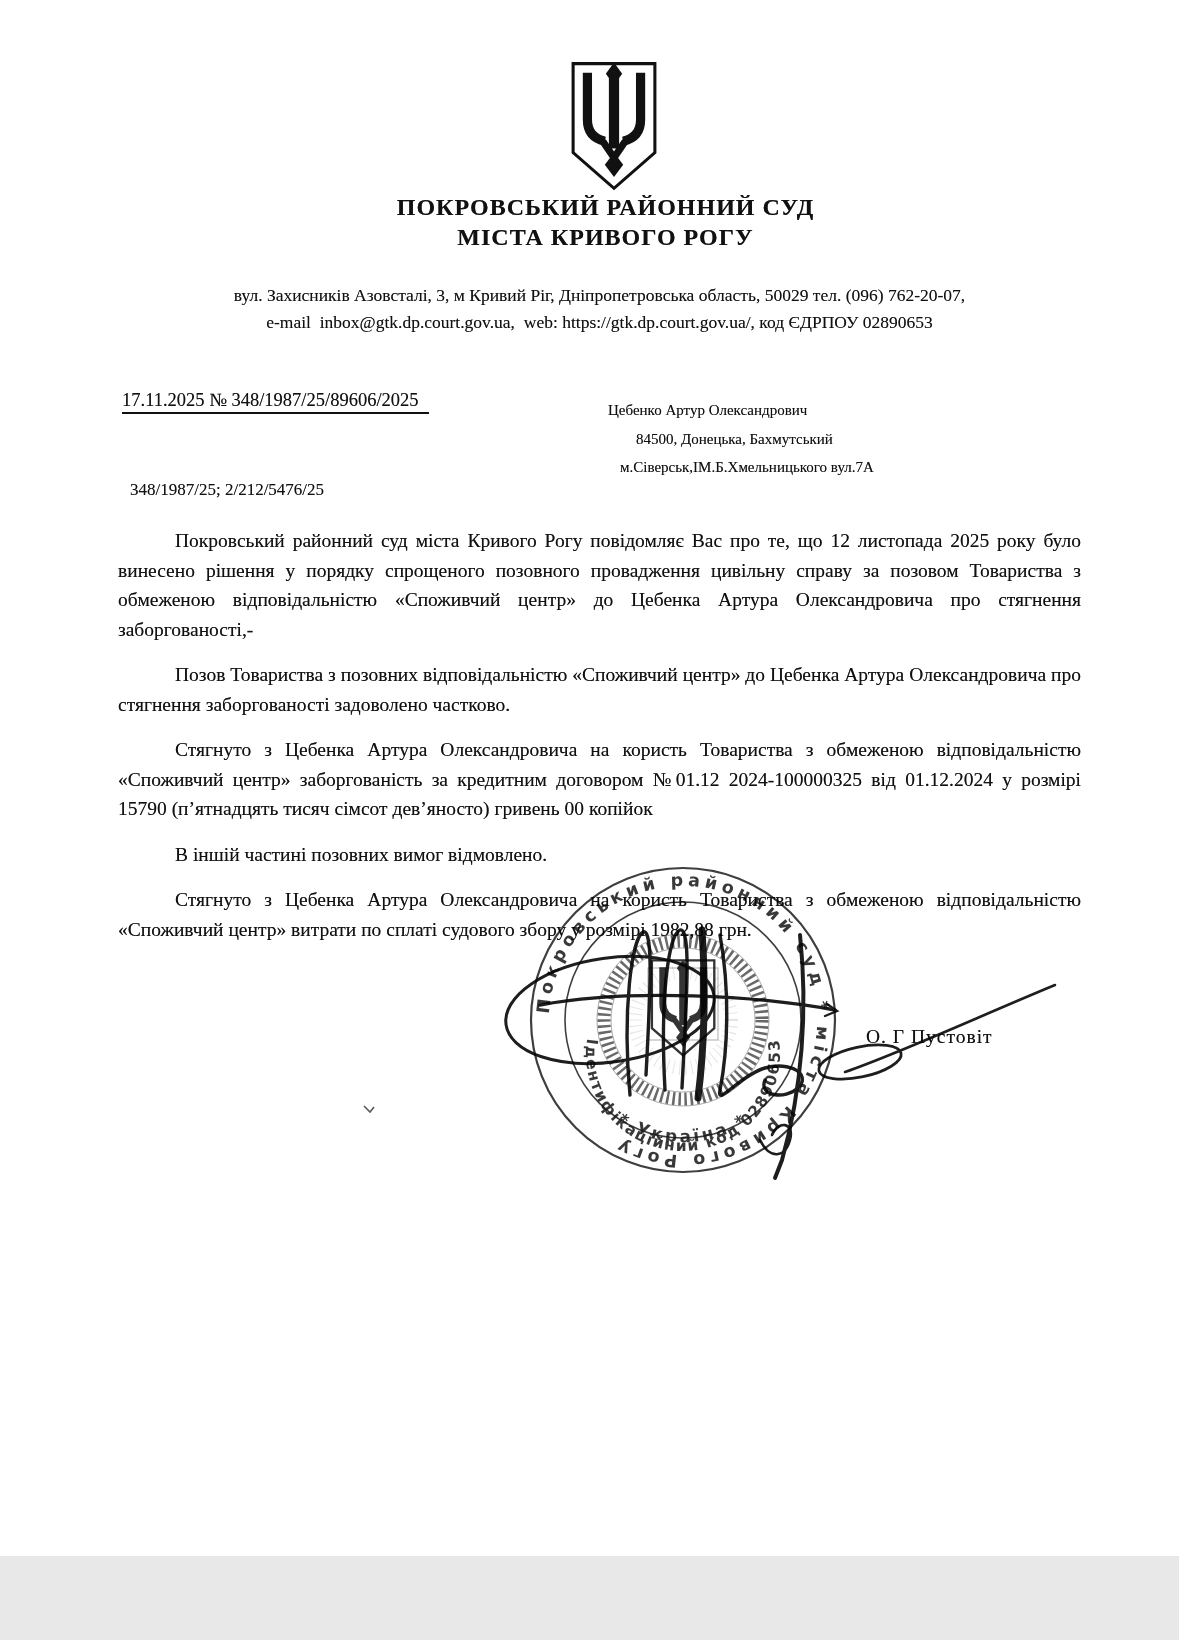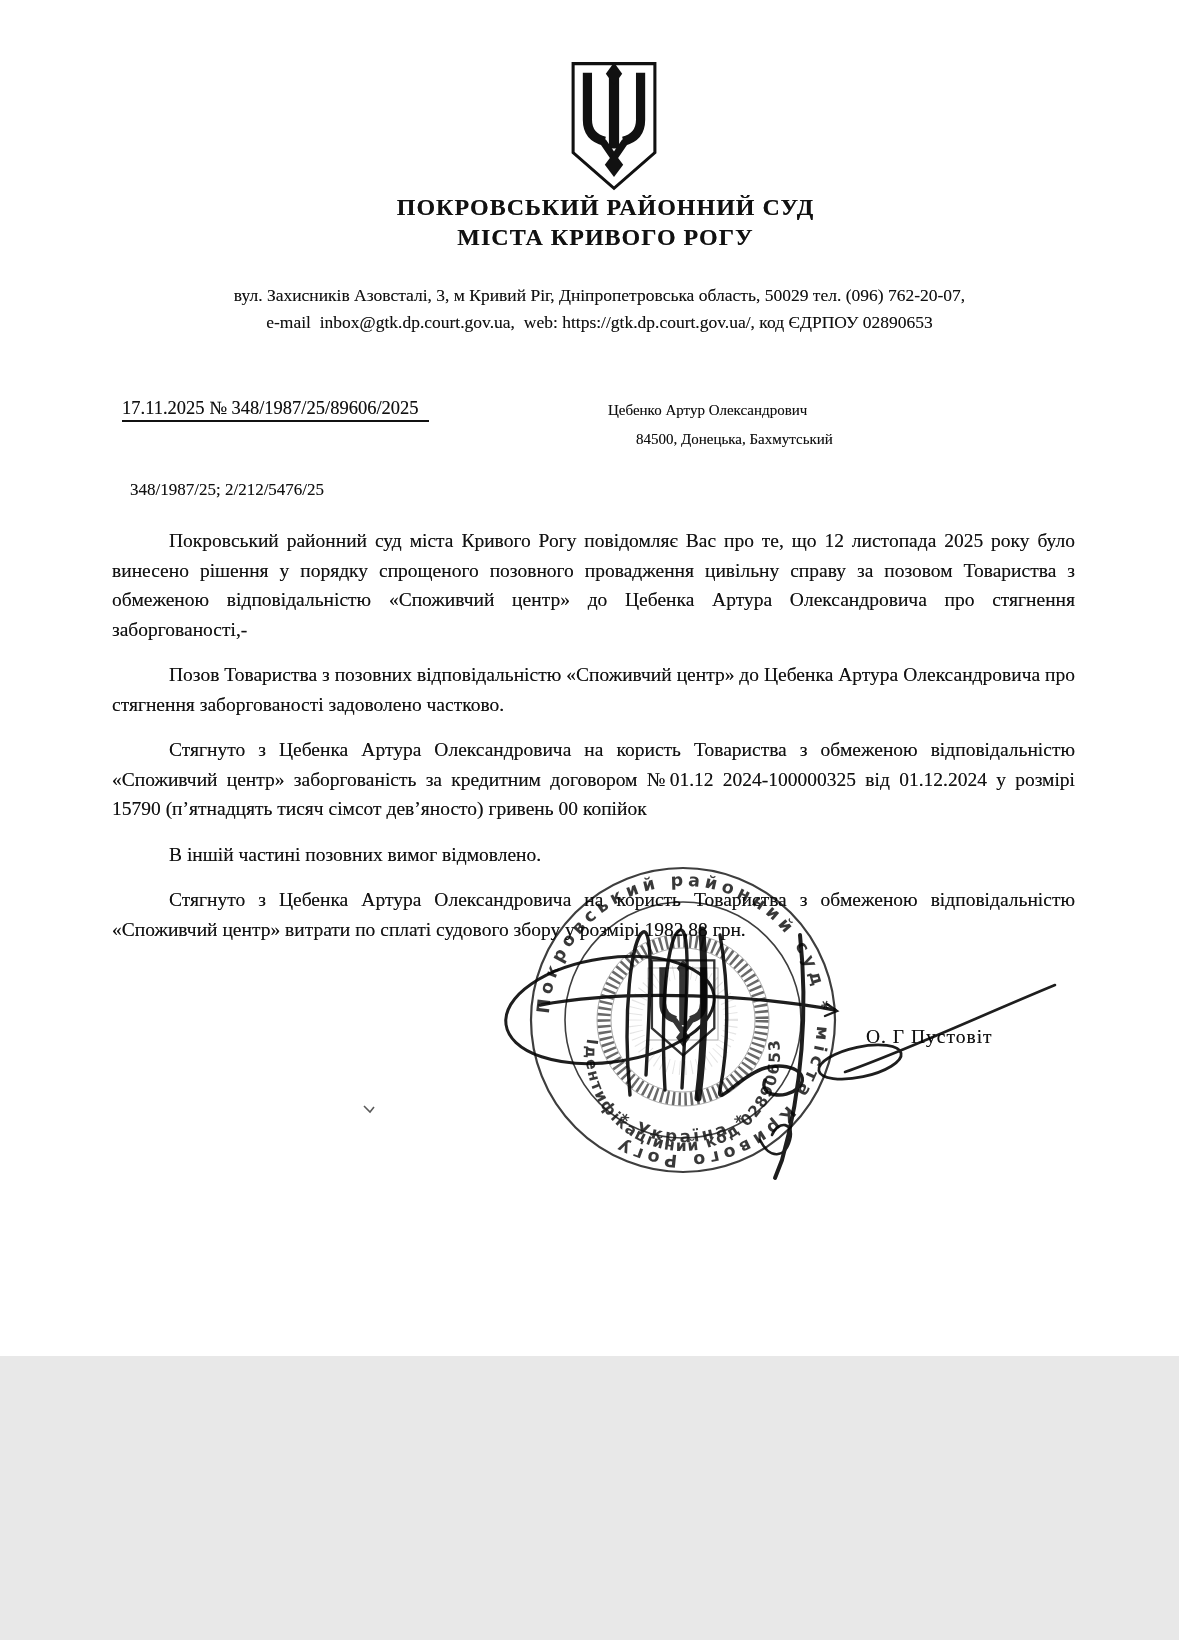--- a/index.html
+++ b/index.html
@@ -4,7 +4,7 @@
 <style>
   html,body { margin:0; padding:0; background:#e8e8e8; }
   .page {
-    position:relative; width:1179px; height:1356px; margin:0 auto;
+    position:relative; width:1179px; height:1556px; margin:0 auto;
     background:#ffffff; overflow:hidden;
     font-family:"Liberation Serif", serif; color:#111;
   }

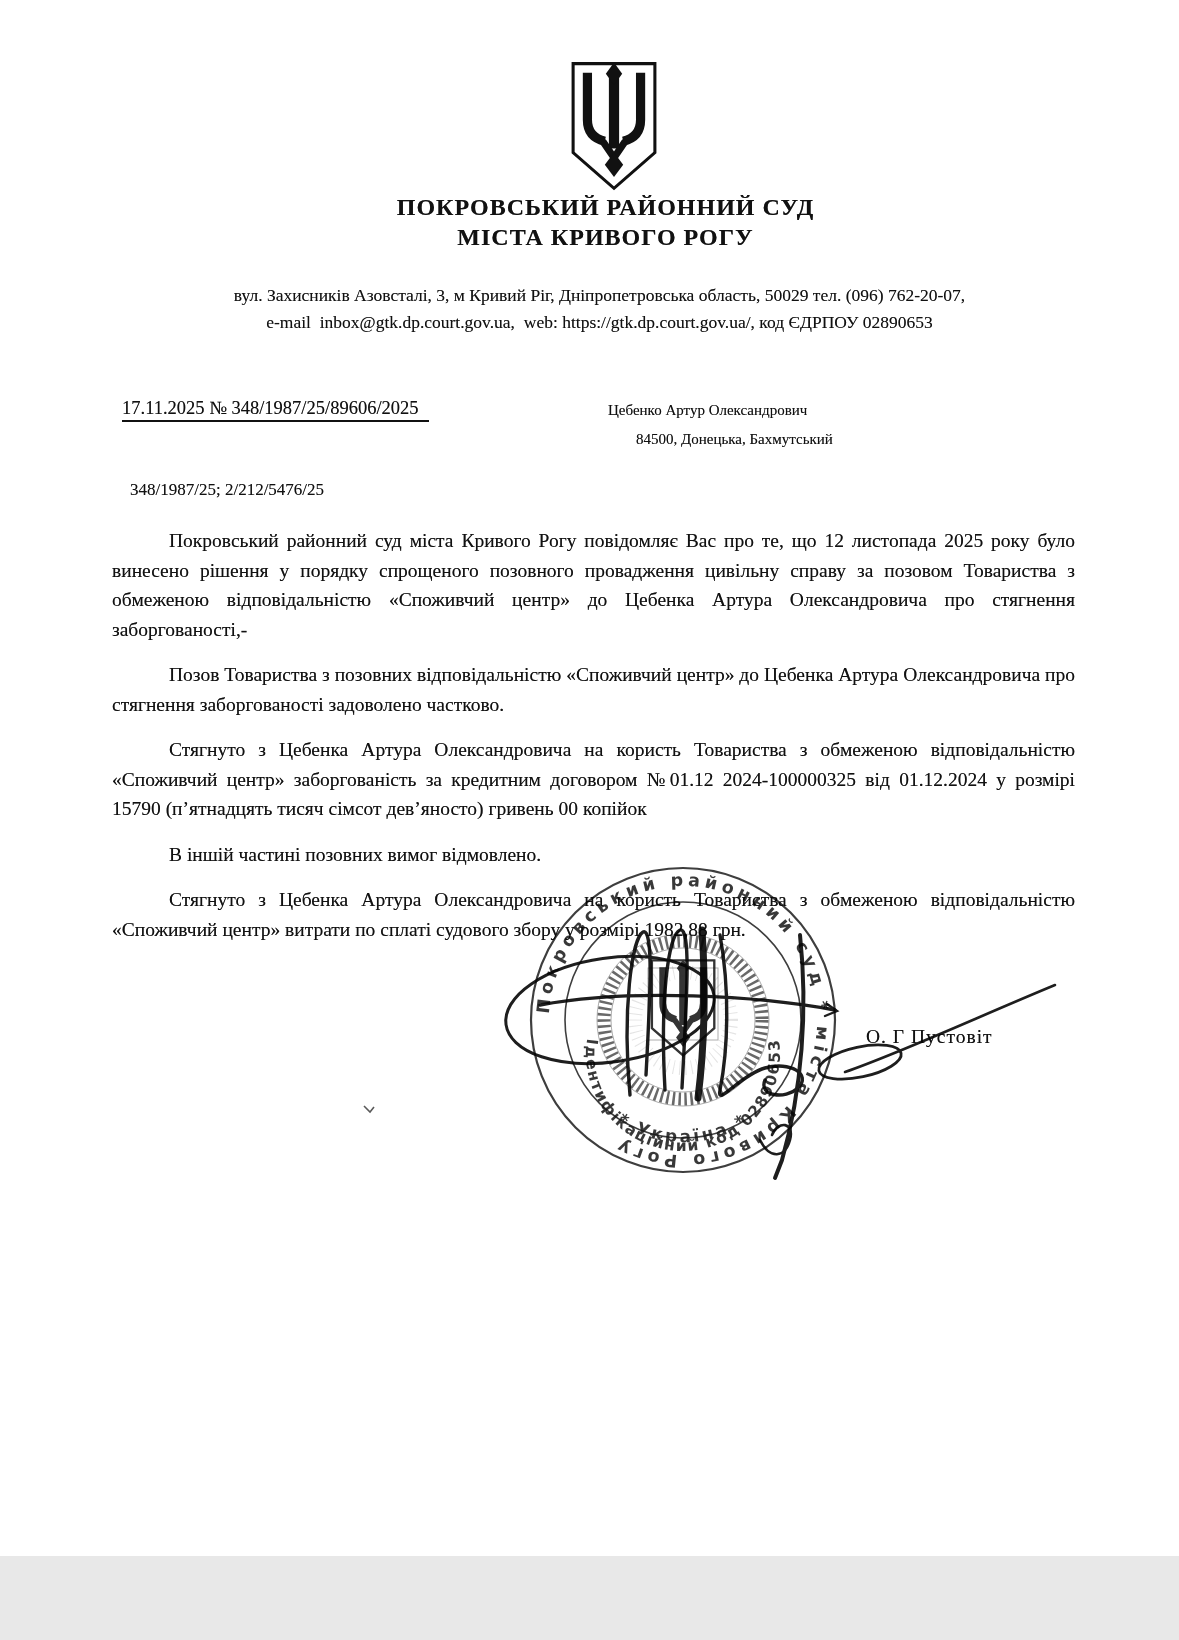--- a/index.html
+++ b/index.html
@@ -54,7 +54,7 @@
     <span>e-mail</span>&nbsp;&nbsp;<span class="uline">inbox@gtk.dp.court.gov.ua,</span>&nbsp;&nbsp;<span>web:</span>&nbsp;<span class="uline">https://gtk.dp.court.gov.ua/,</span>&nbsp;<span>код ЄДРПОУ 02890653</span>
   </div>
 
-  <div class="abs ref-line" style="left:122px; top:398px;">
+  <div class="abs ref-line" style="left:122px; top:390px;">
     <span class="ref-underline">17.11.2025 №  348/1987/25/89606/2025</span>
   </div>
 

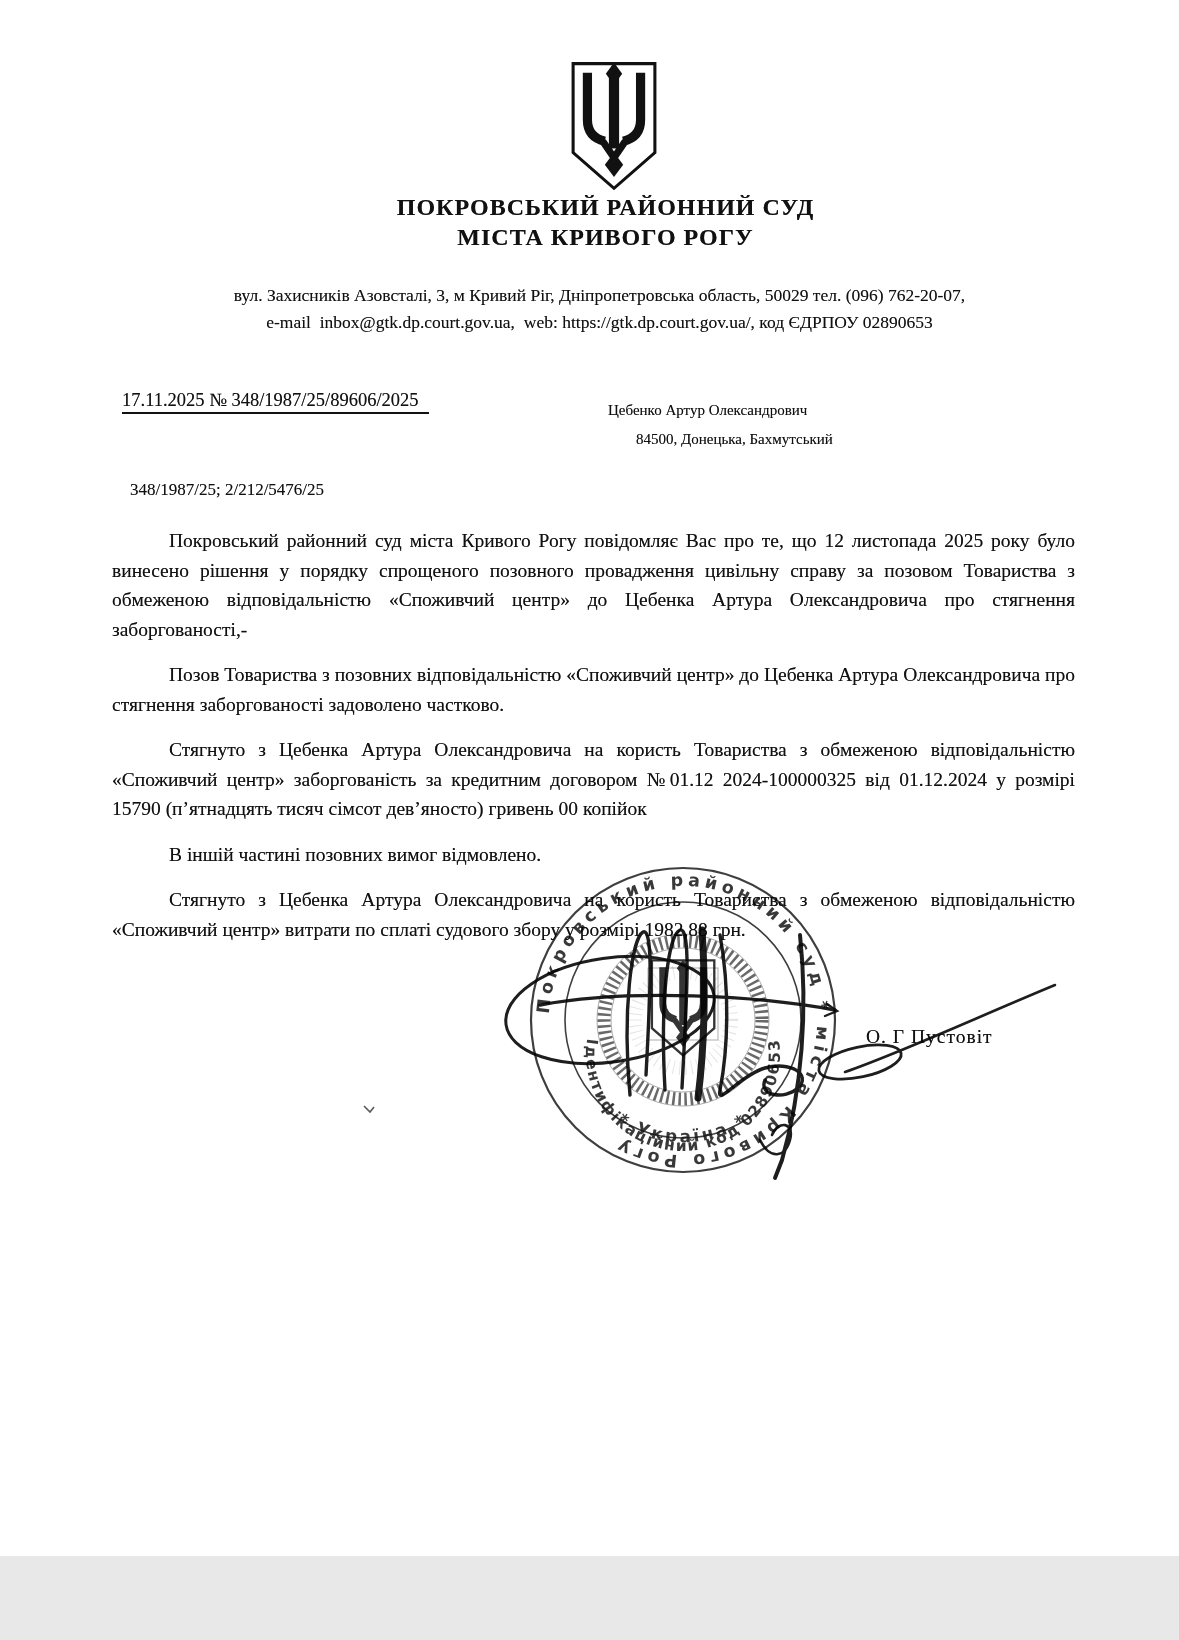--- a/index.html
+++ b/index.html
@@ -61,6 +61,7 @@
   <div class="abs recipient" style="left:608px; top:396px;">
     <div>Цебенко Артур Олександрович</div>
     <div style="padding-left:28px;font-family:Liberation Serif, serif;">84500,  Донецька,  Бахмутський</div>
+    <div style="padding-left:12px;">м.Сіверськ,ІМ.Б.Хмельницького  вул.7А</div>
   </div>
 
   <div class="abs case-ref" style="left:130px; top:480px;">348/1987/25; 2/212/5476/25</div>

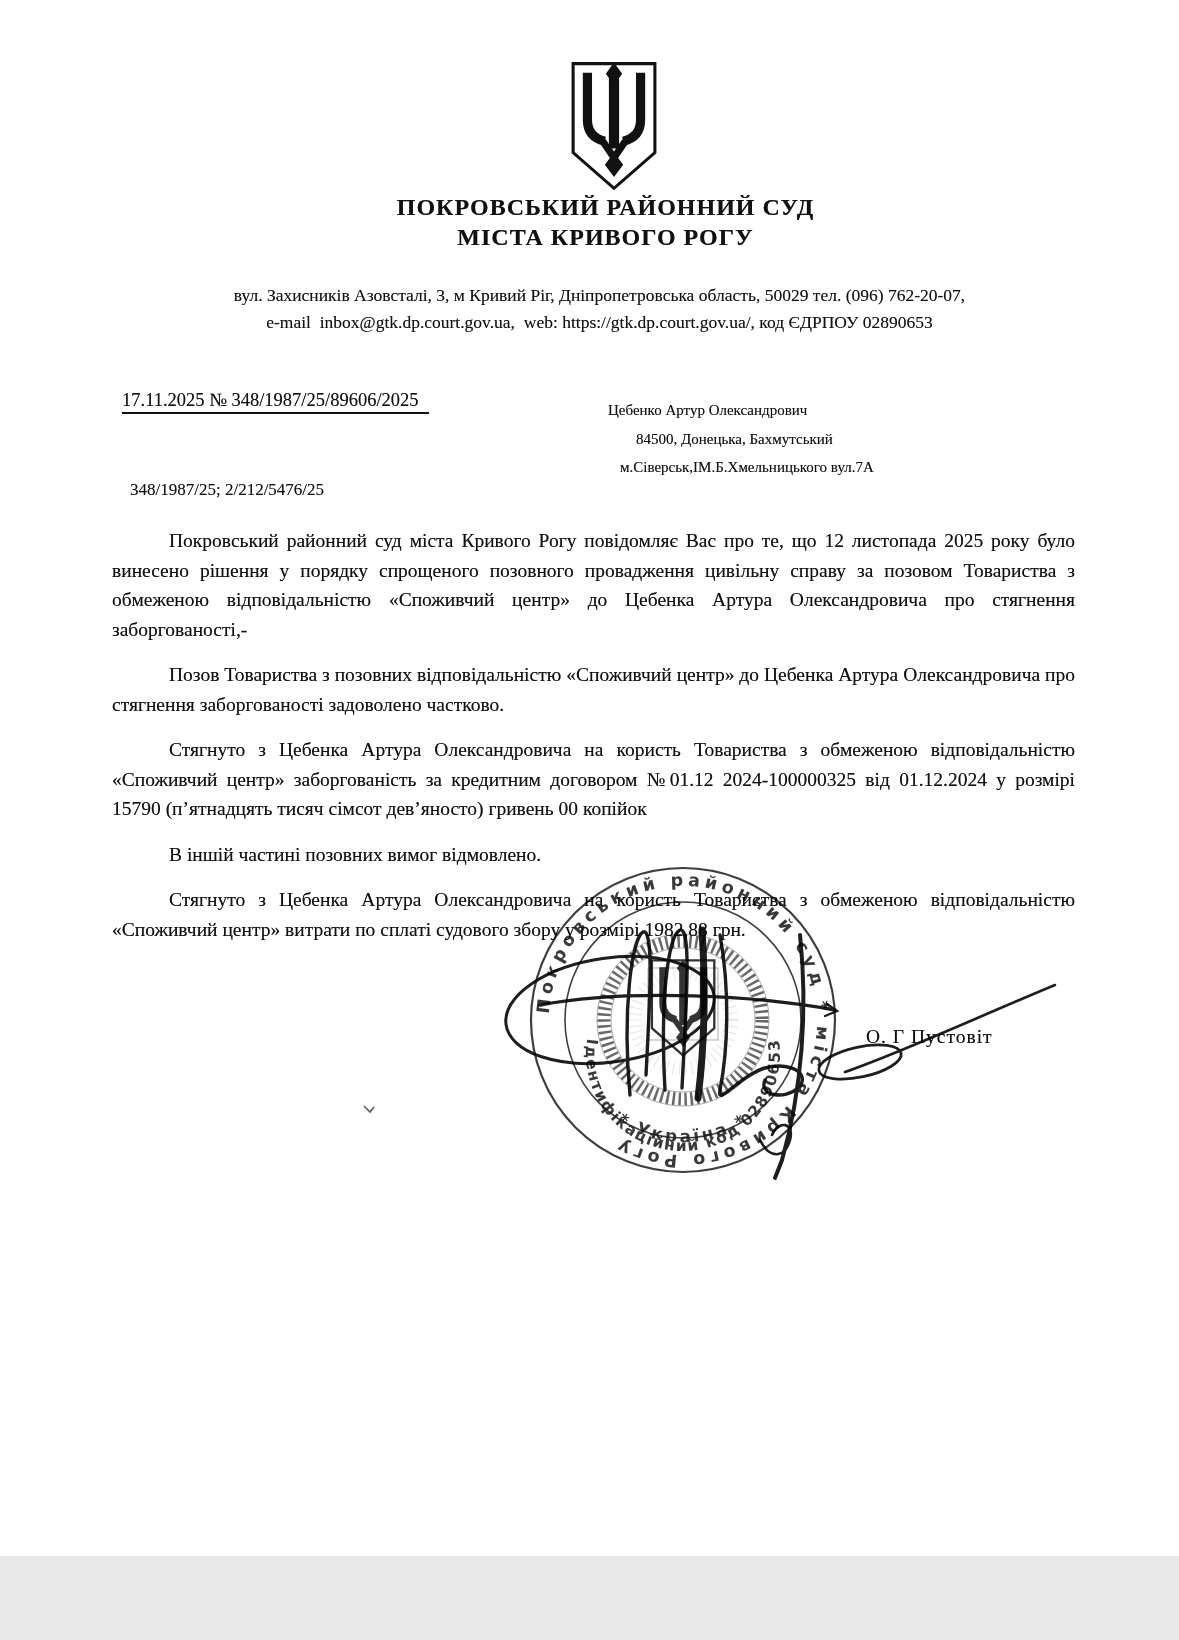--- a/index.html
+++ b/index.html
@@ -66,7 +66,7 @@
 
   <div class="abs case-ref" style="left:130px; top:480px;">348/1987/25; 2/212/5476/25</div>
 
-  <div class="abs body-text" style="left:112px; top:526px;font-family:Liberation Serif, serif;">
+  <div class="abs body-text" style="left:118px; top:526px;font-family:Liberation Serif, serif;">
     <p>Покровський районний суд міста Кривого Рогу  повідомляє Вас про те, що 12 листопада 2025 року було винесено рішення у порядку спрощеного позовного провадження цивільну справу за позовом Товариства з обмеженою відповідальністю «Споживчий центр» до Цебенка Артура Олександровича про стягнення заборгованості,-</p>
     <p>Позов Товариства з позовних відповідальністю «Споживчий центр» до Цебенка Артура Олександровича про стягнення заборгованості задоволено частково.</p>
     <p>Стягнуто з Цебенка Артура Олександровича на користь Товариства з обмеженою відповідальністю «Споживчий центр» заборгованість за кредитним договором №01.12 2024-100000325 від 01.12.2024 у розмірі 15790 (п’ятнадцять тисяч сімсот дев’яносто) гривень 00 копійок</p>

